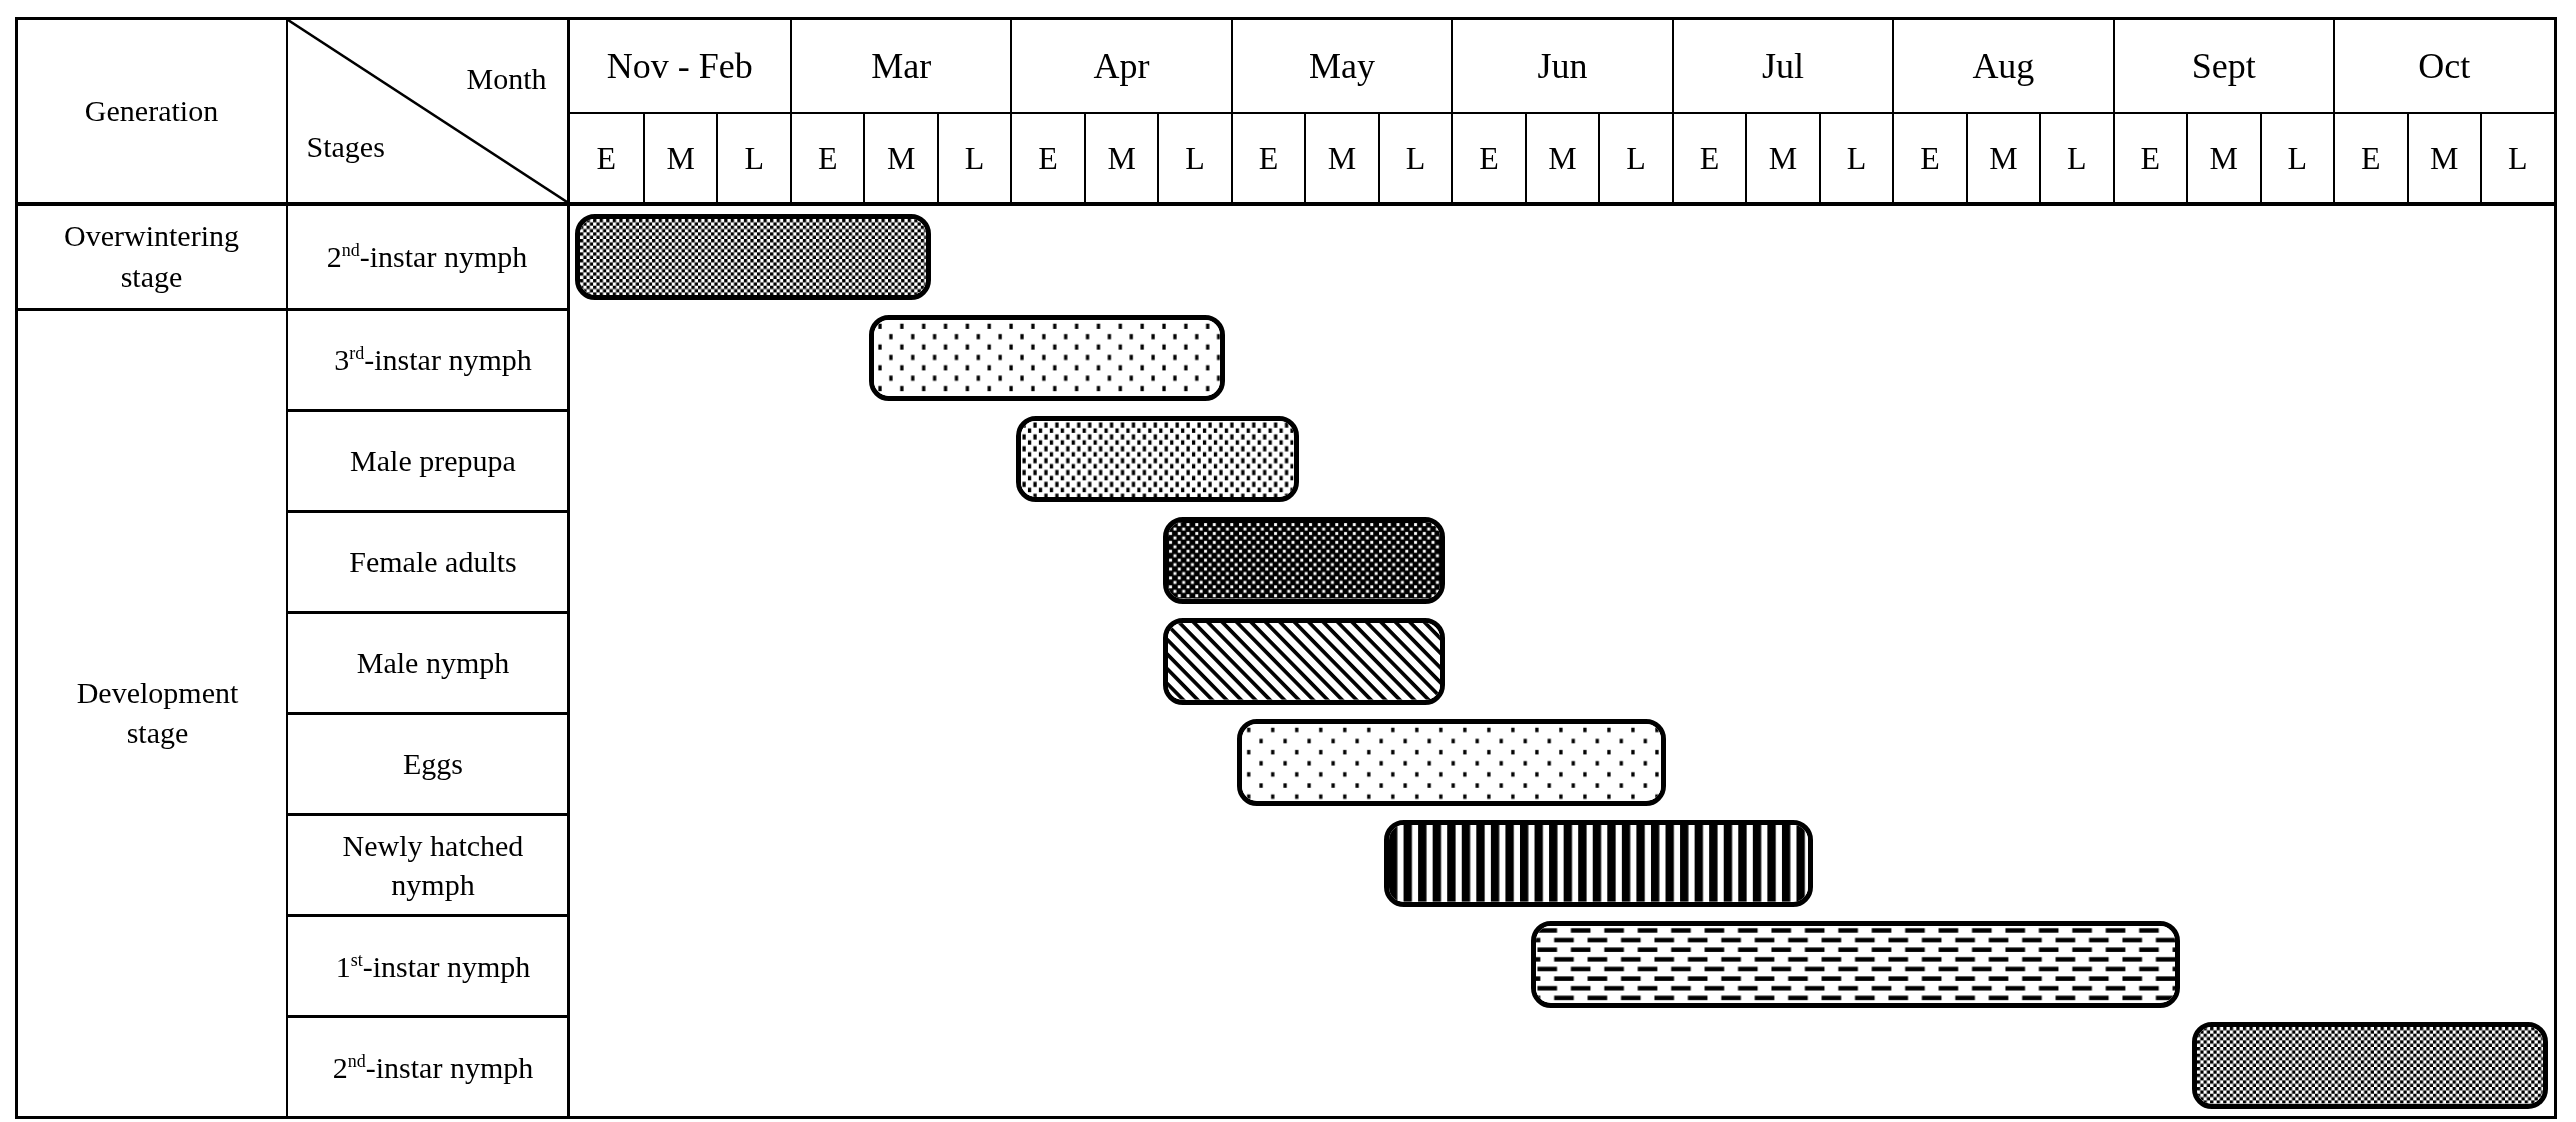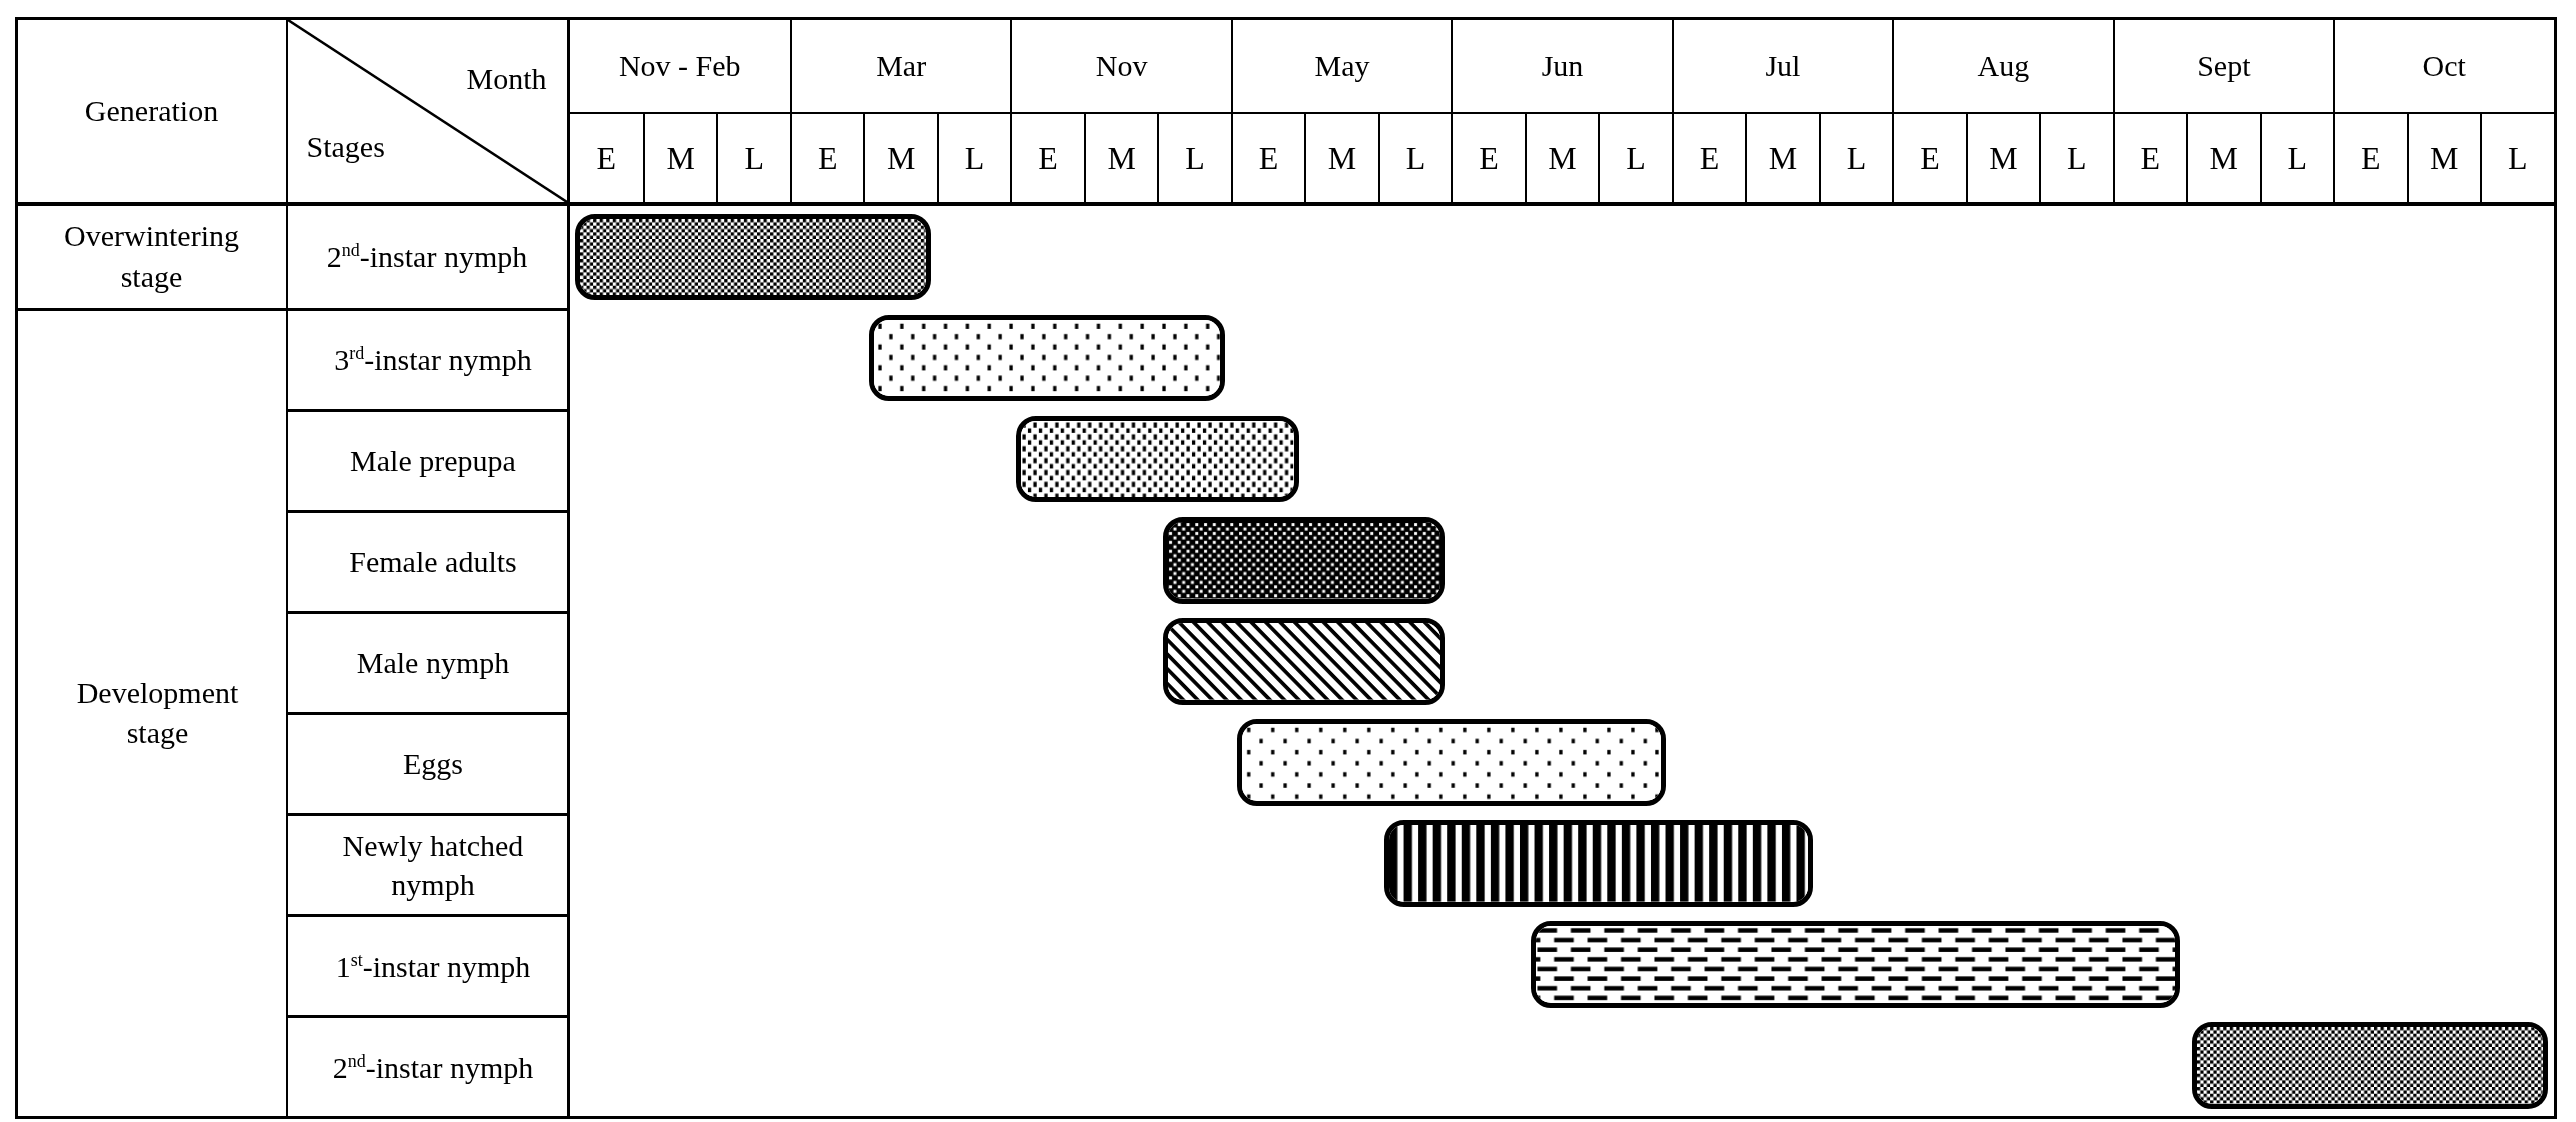--- a/index.html
+++ b/index.html
@@ -9,7 +9,7 @@
          grid-template-columns:270px 282px repeat(27,1fr);
          grid-template-rows:94px 92px repeat(9,1fr);}
   .hcell,.gen-cell,.stage-cell{display:flex;align-items:center;justify-content:center;box-sizing:border-box;background:#fff;}
-  .month-cell{border-bottom:2.9px solid #000;font-size:30px;}
+  .month-cell{border-bottom:2.9px solid #000;font-size:36px;}
   .eml-cell{border-bottom:4.3px solid #000;font-size:32px;}
   .sub{border-left:2.2px solid #000;}
   .gb{border-left:2.9px solid #000;}

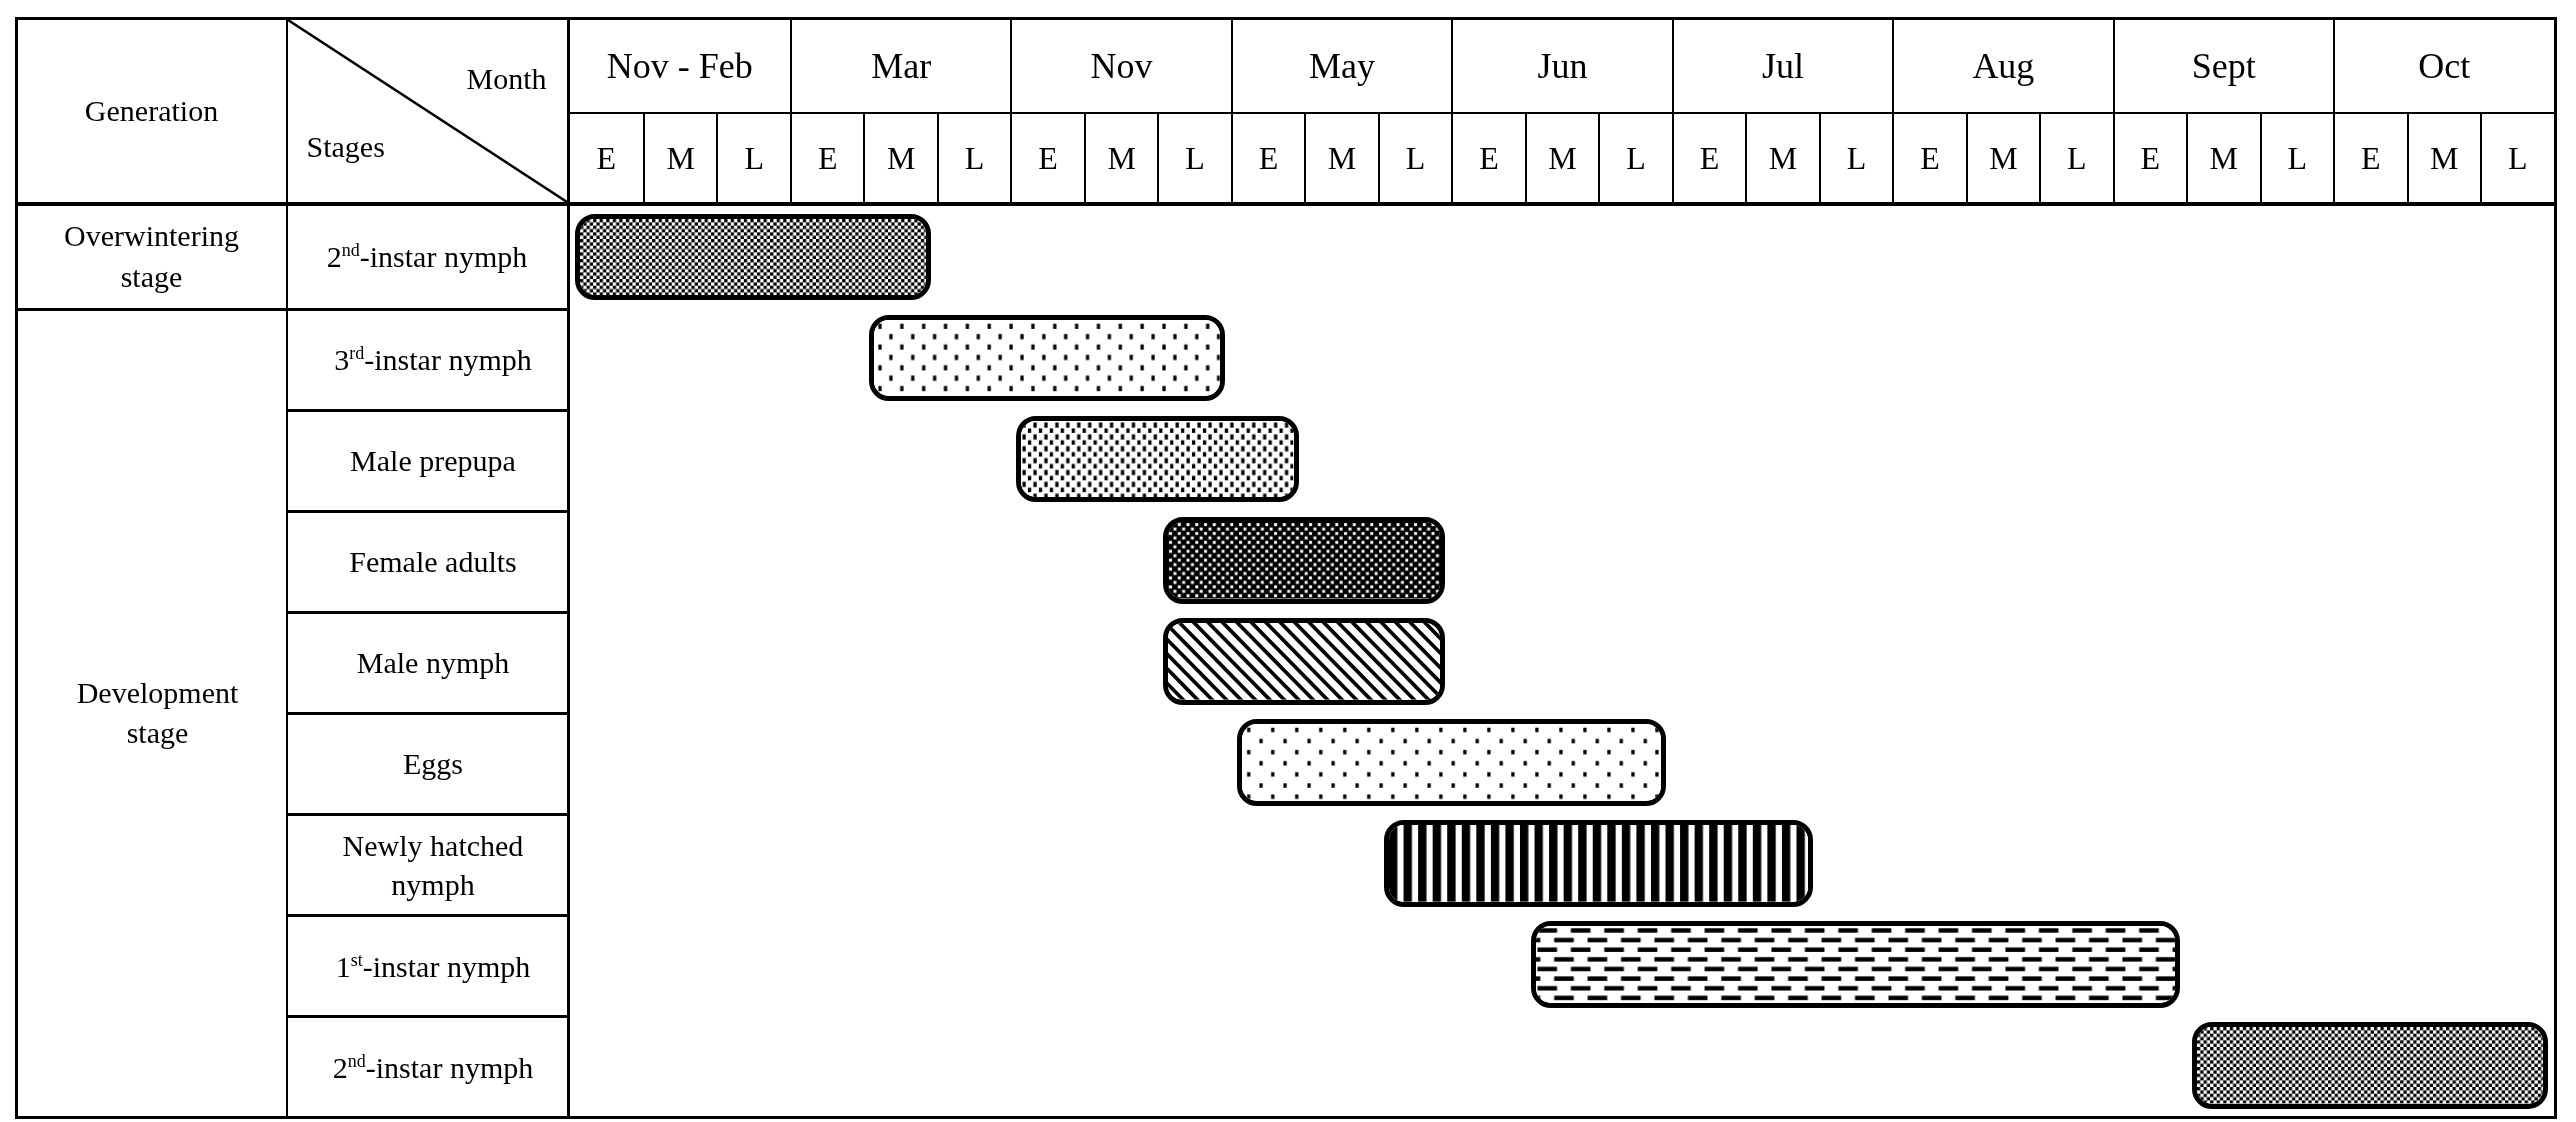--- a/index.html
+++ b/index.html
@@ -142,7 +142,7 @@
       <span>Mar</span>
     </div>
     <div class="hcell month-cell gb" style="grid-area: 1 / 9 / auto / span 3;">
-      <span>Nov</span>
+      <span>Apr</span>
     </div>
     <div class="hcell month-cell gb" style="grid-area: 1 / 12 / auto / span 3;">
       <span>May</span>

